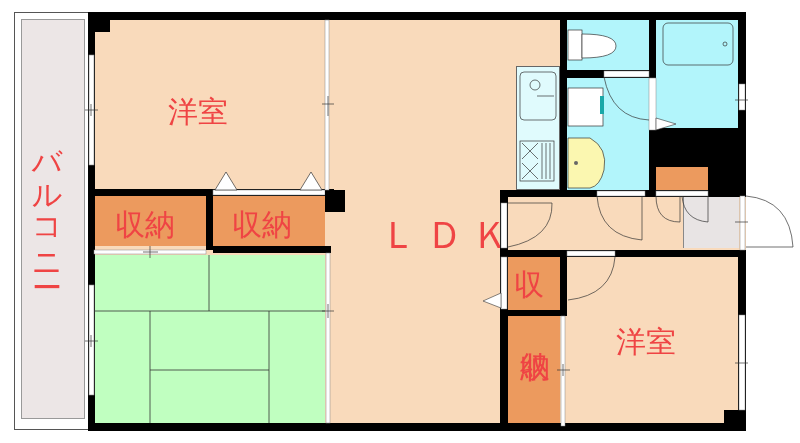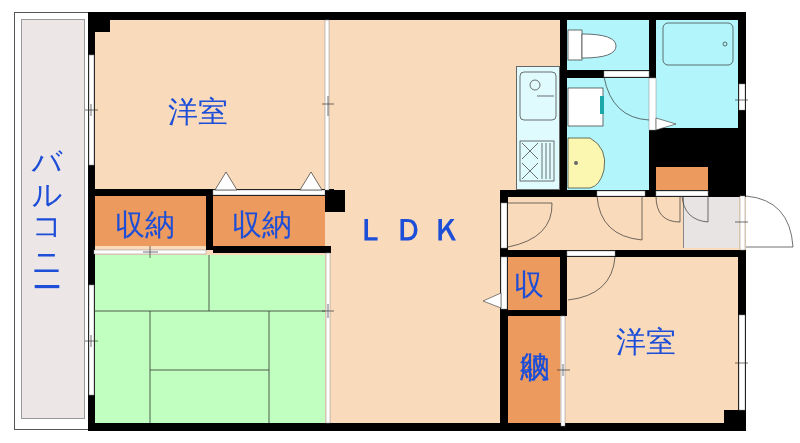--- a/index.html
+++ b/index.html
@@ -5,7 +5,7 @@
   html, body { margin:0; padding:0; background:#ffffff; }
   body { width:800px; height:443px; position:relative; overflow:hidden; font-family:"DejaVu Sans", sans-serif; }
   .abs { position:absolute; box-sizing:border-box; }
-  .lbl { position:absolute; color:#1d4ed8; font-family:"DejaVu Sans", sans-serif; white-space:nowrap; }
+  .lbl { position:absolute; color:#ef4444; font-family:"DejaVu Sans", sans-serif; white-space:nowrap; }
   svg.overlay { position:absolute; left:0; top:0; }
 </style>
 </head>

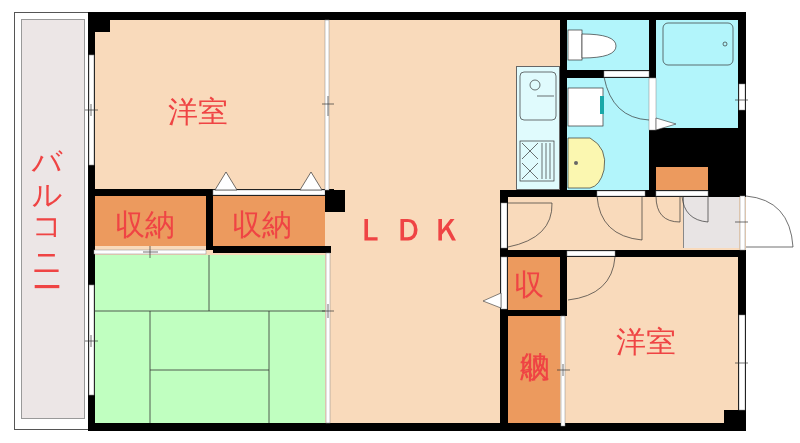--- a/index.html
+++ b/index.html
@@ -28,7 +28,7 @@
 
 <div class="abs" style="left:94px;top:255px;width:231px;height:170px;background:#c0ffc0;"></div>
 
-<div class="lbl" style="left:356px;top:210px;font-size:30px;letter-spacing:8px;font-weight:bold;">ＬＤＫ</div>
+<div class="lbl" style="left:380px;top:210px;font-size:38px;letter-spacing:8px;">ＬＤＫ</div>
 
 <div class="abs" style="left:567px;top:20px;width:82px;height:50px;background:#b2f5fb;"></div>
 

